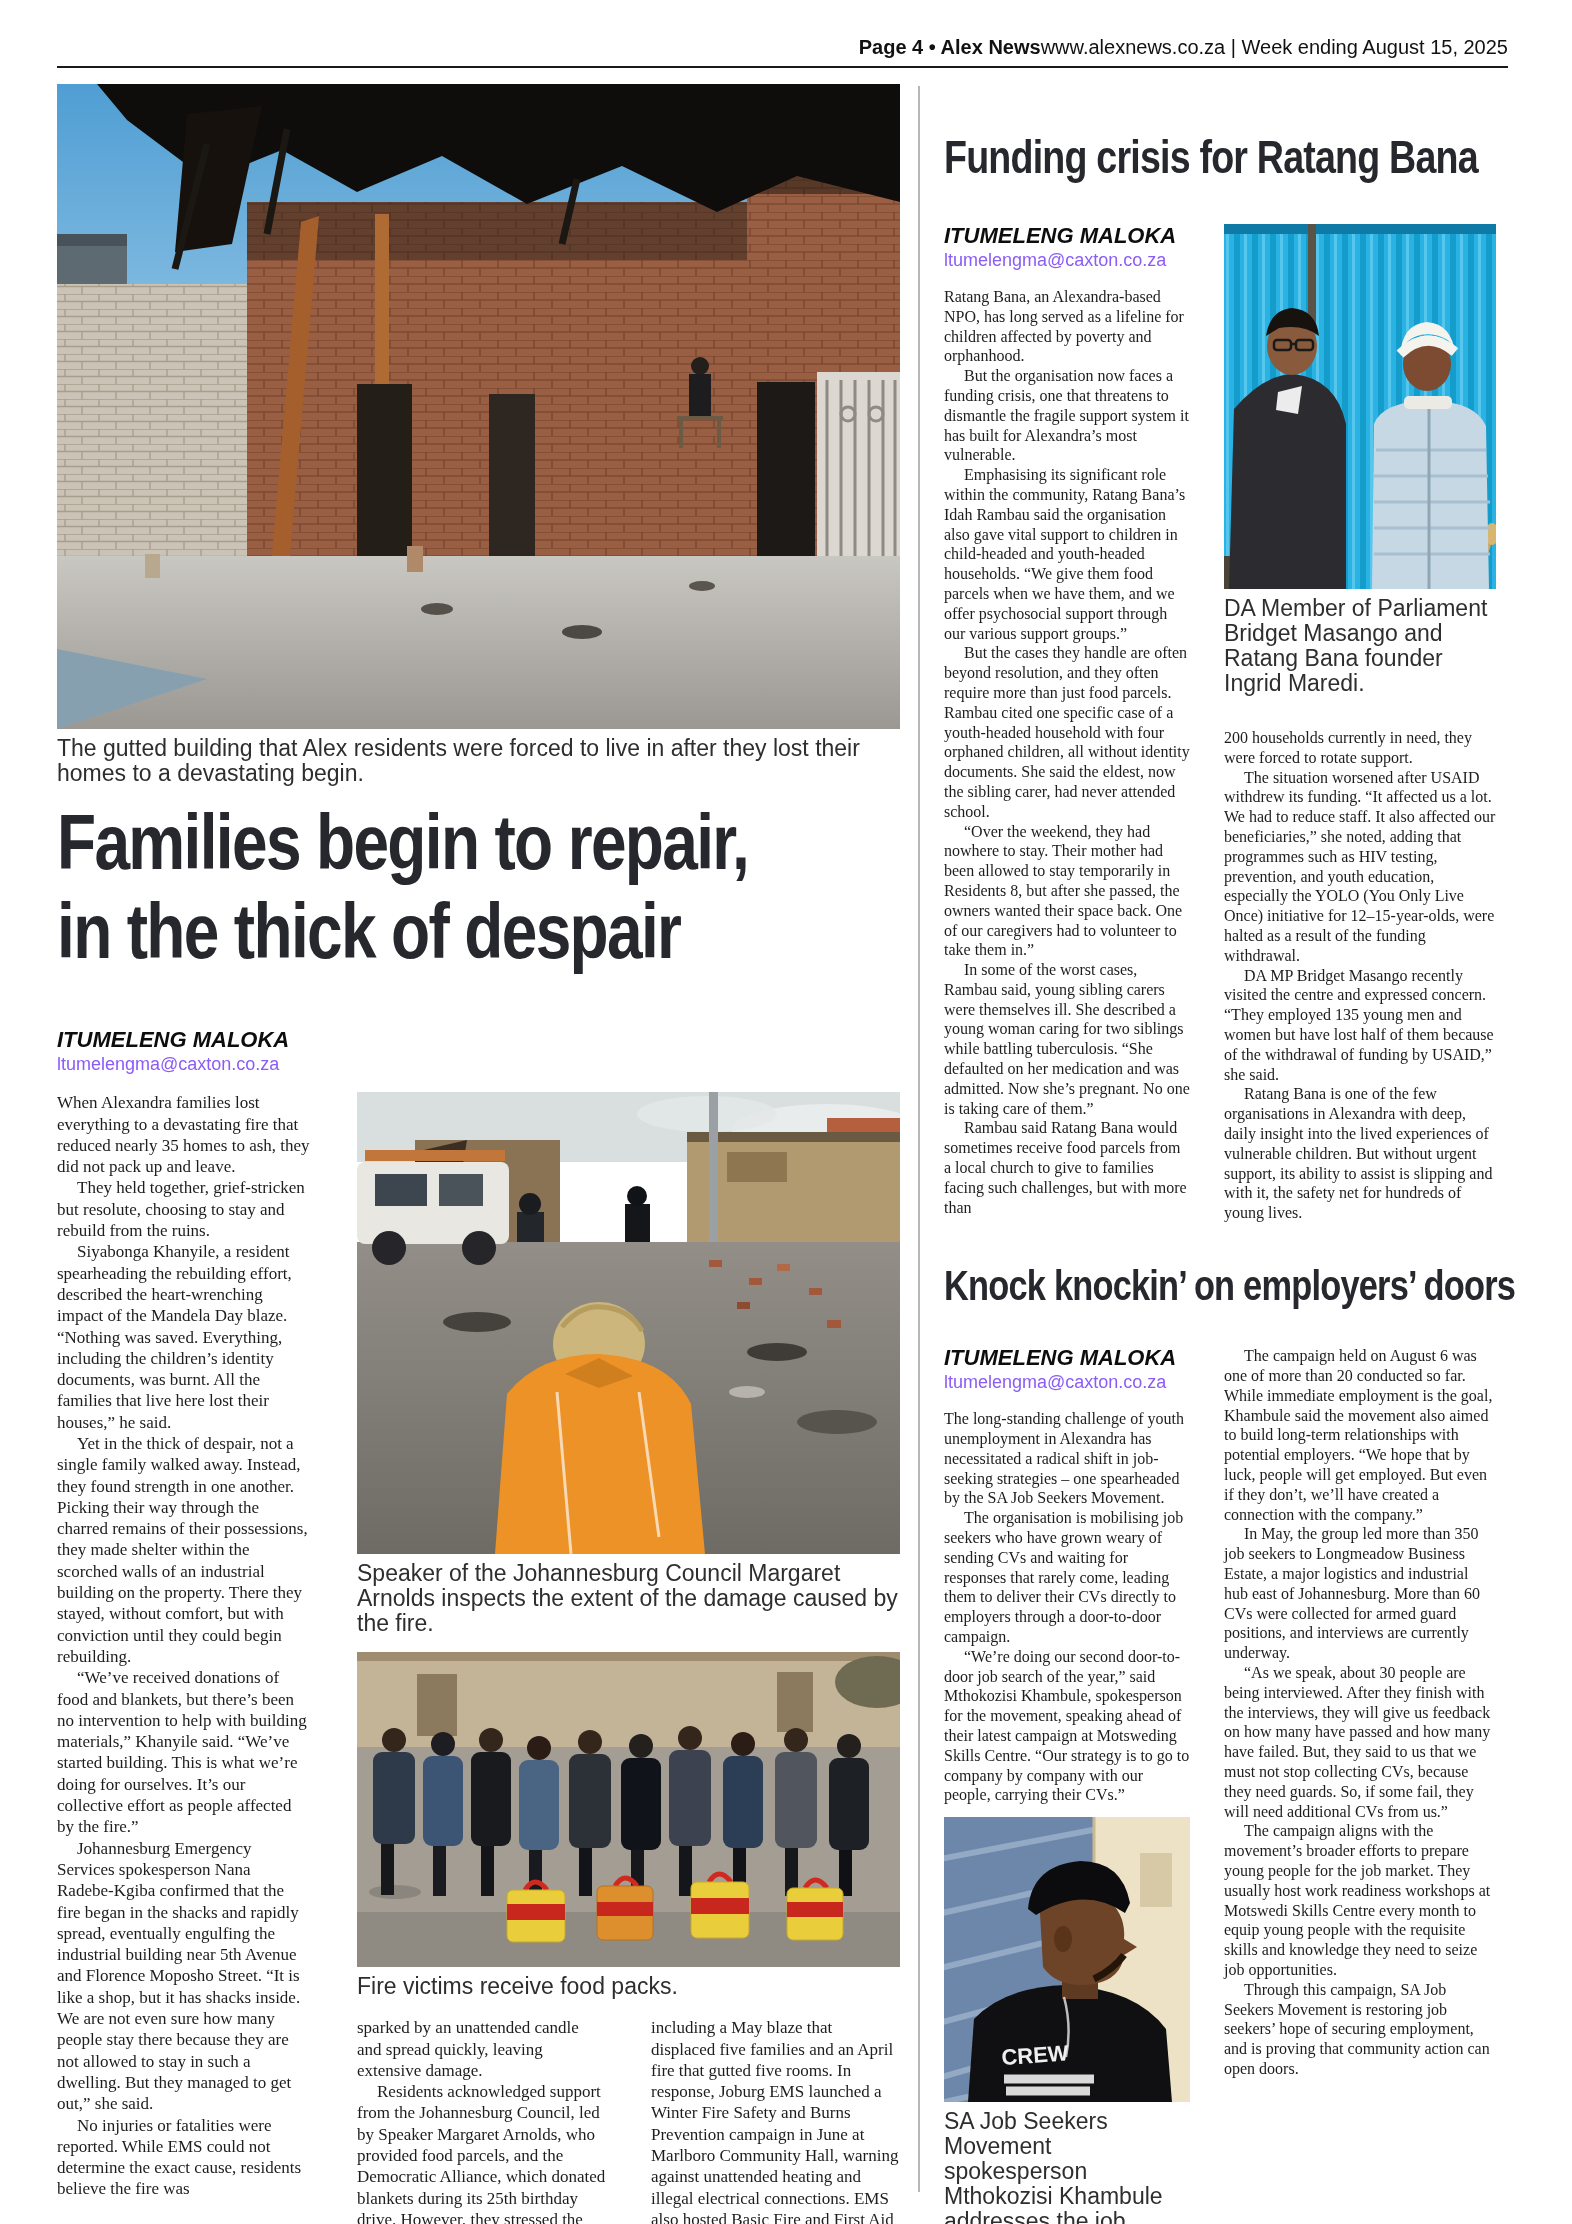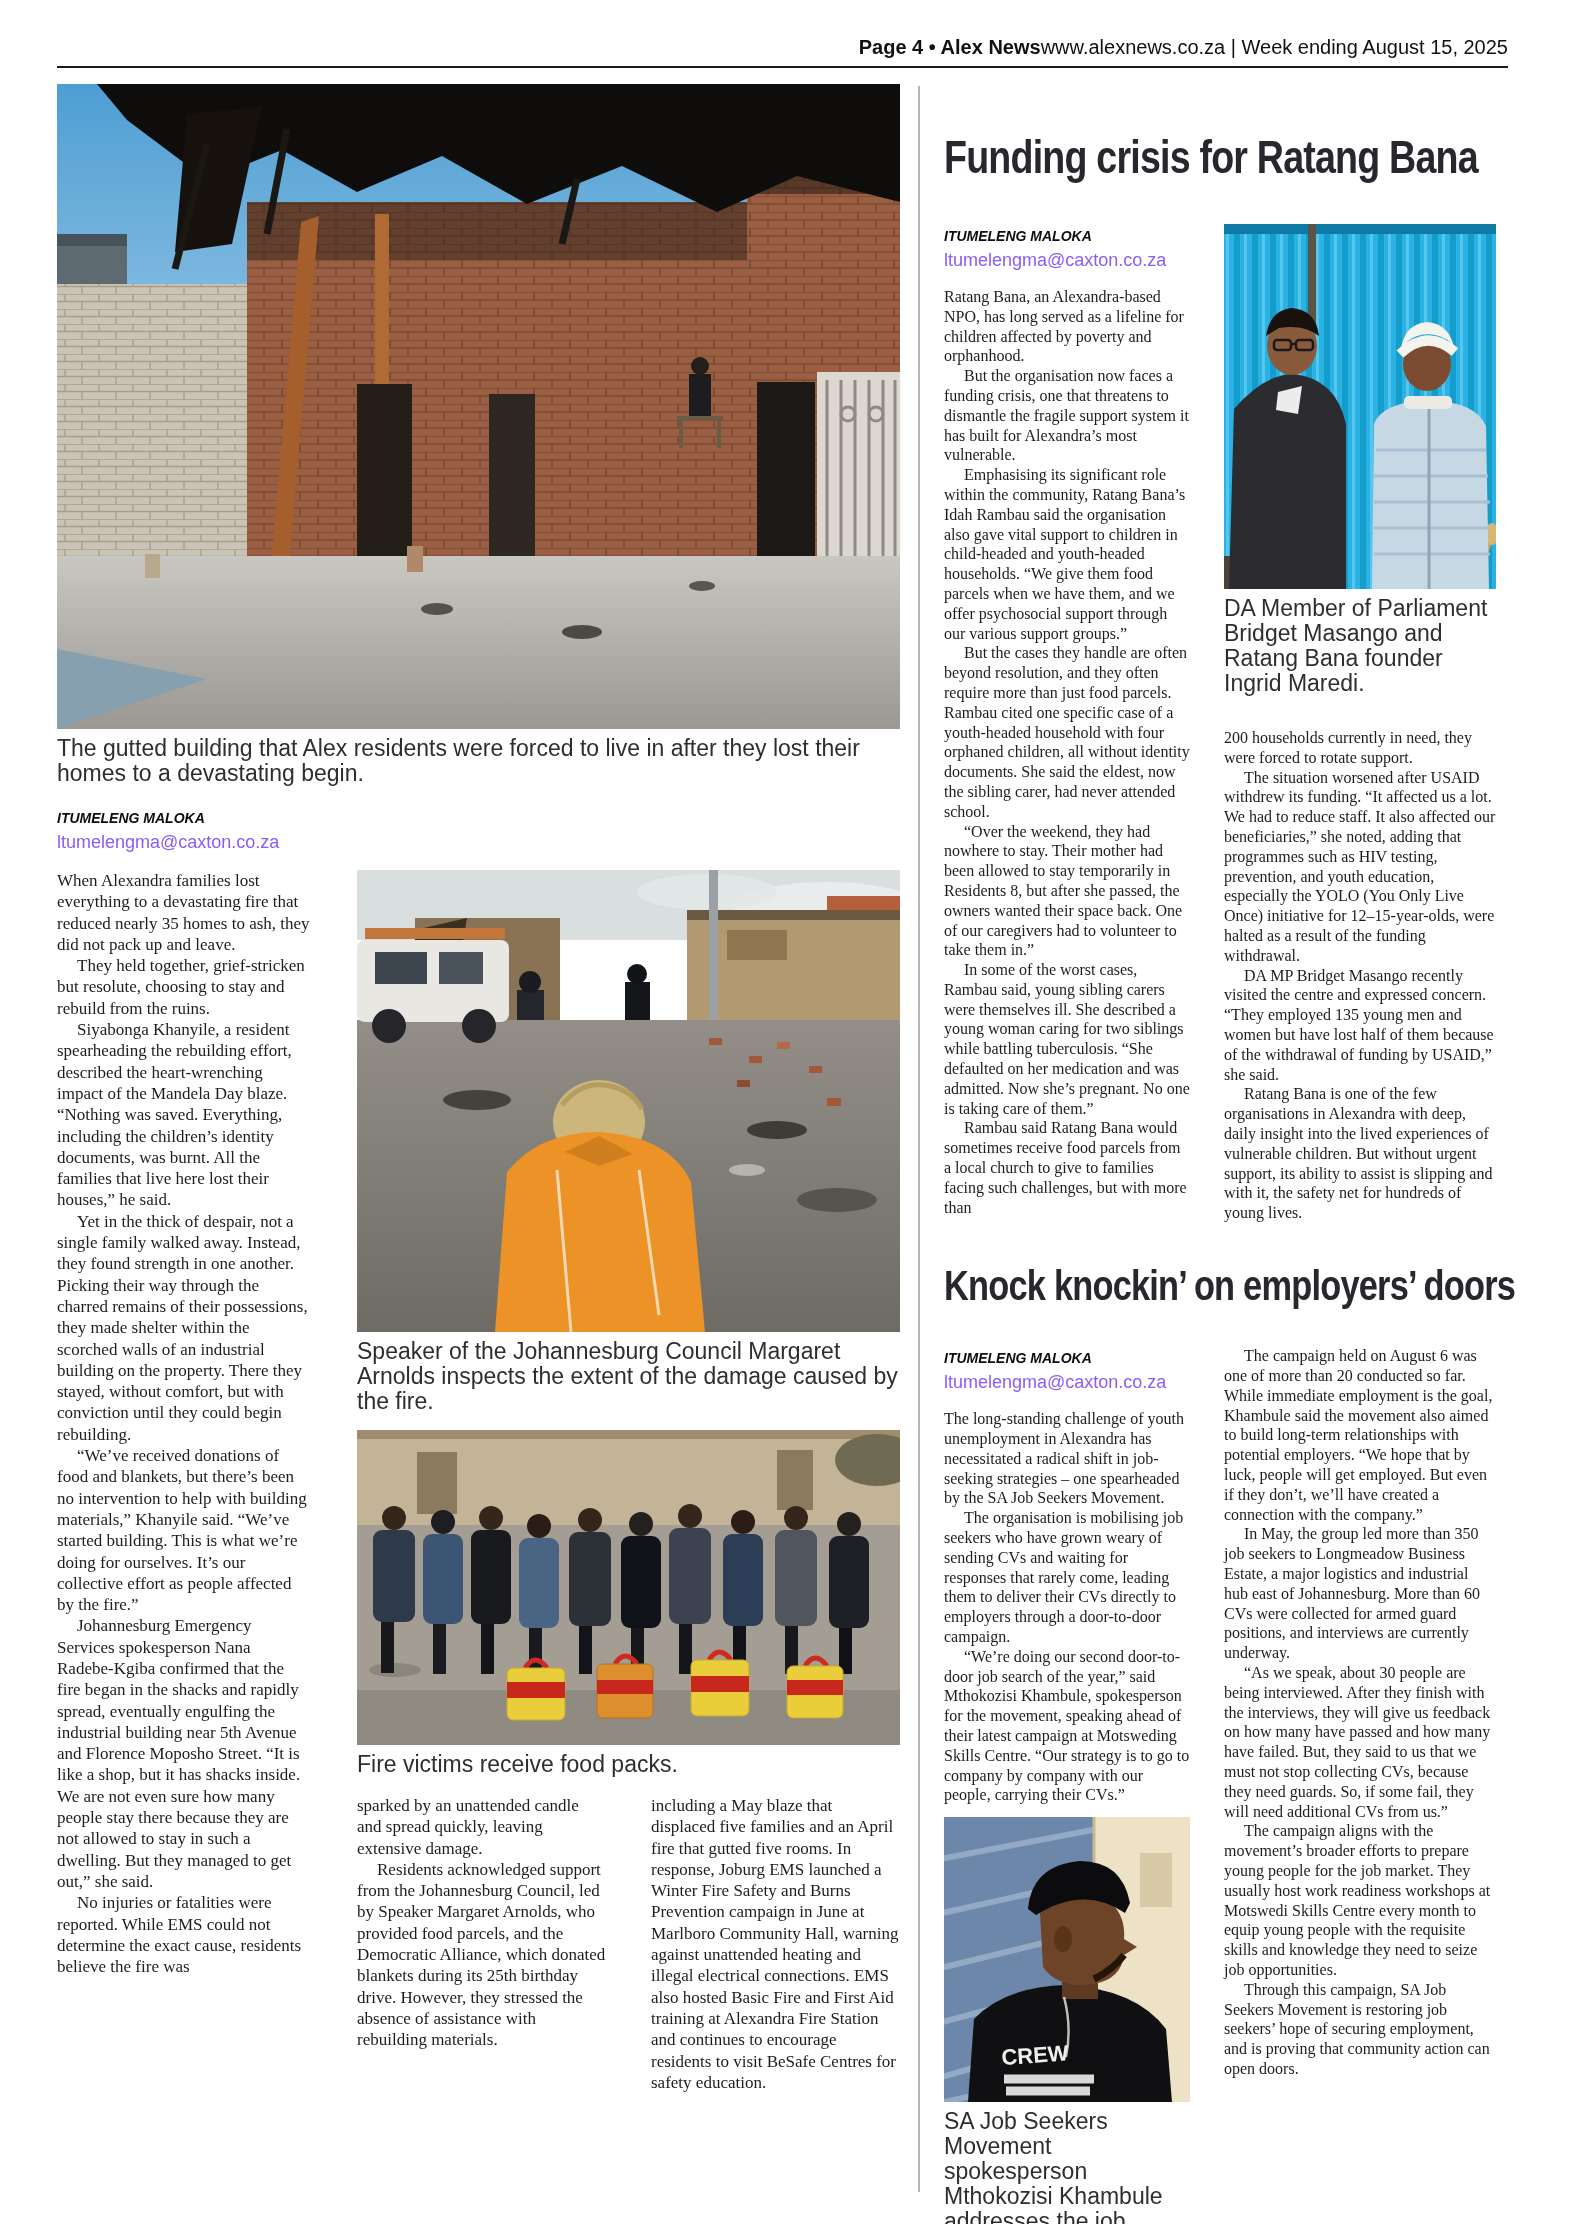--- a/index.html
+++ b/index.html
@@ -21,7 +21,7 @@
   .caption { font-family:"Liberation Sans","DejaVu Sans",sans-serif; font-size:23px;
     line-height:25px; color:#2e2e2e; margin-top:7px; }
   .byline-name { font-family:"Liberation Sans","DejaVu Sans",sans-serif; font-weight:bold;
-    font-style:italic; font-size:14px; line-height:24px; color:#0d0d0d; }
+    font-style:italic; font-size:22px; line-height:24px; color:#0d0d0d; }
   .byline-email { font-family:"Liberation Sans","DejaVu Sans",sans-serif; font-size:18px;
     line-height:24px; color:#8b5cf6; }
   .bodycol p { margin:0; text-indent:20px; }

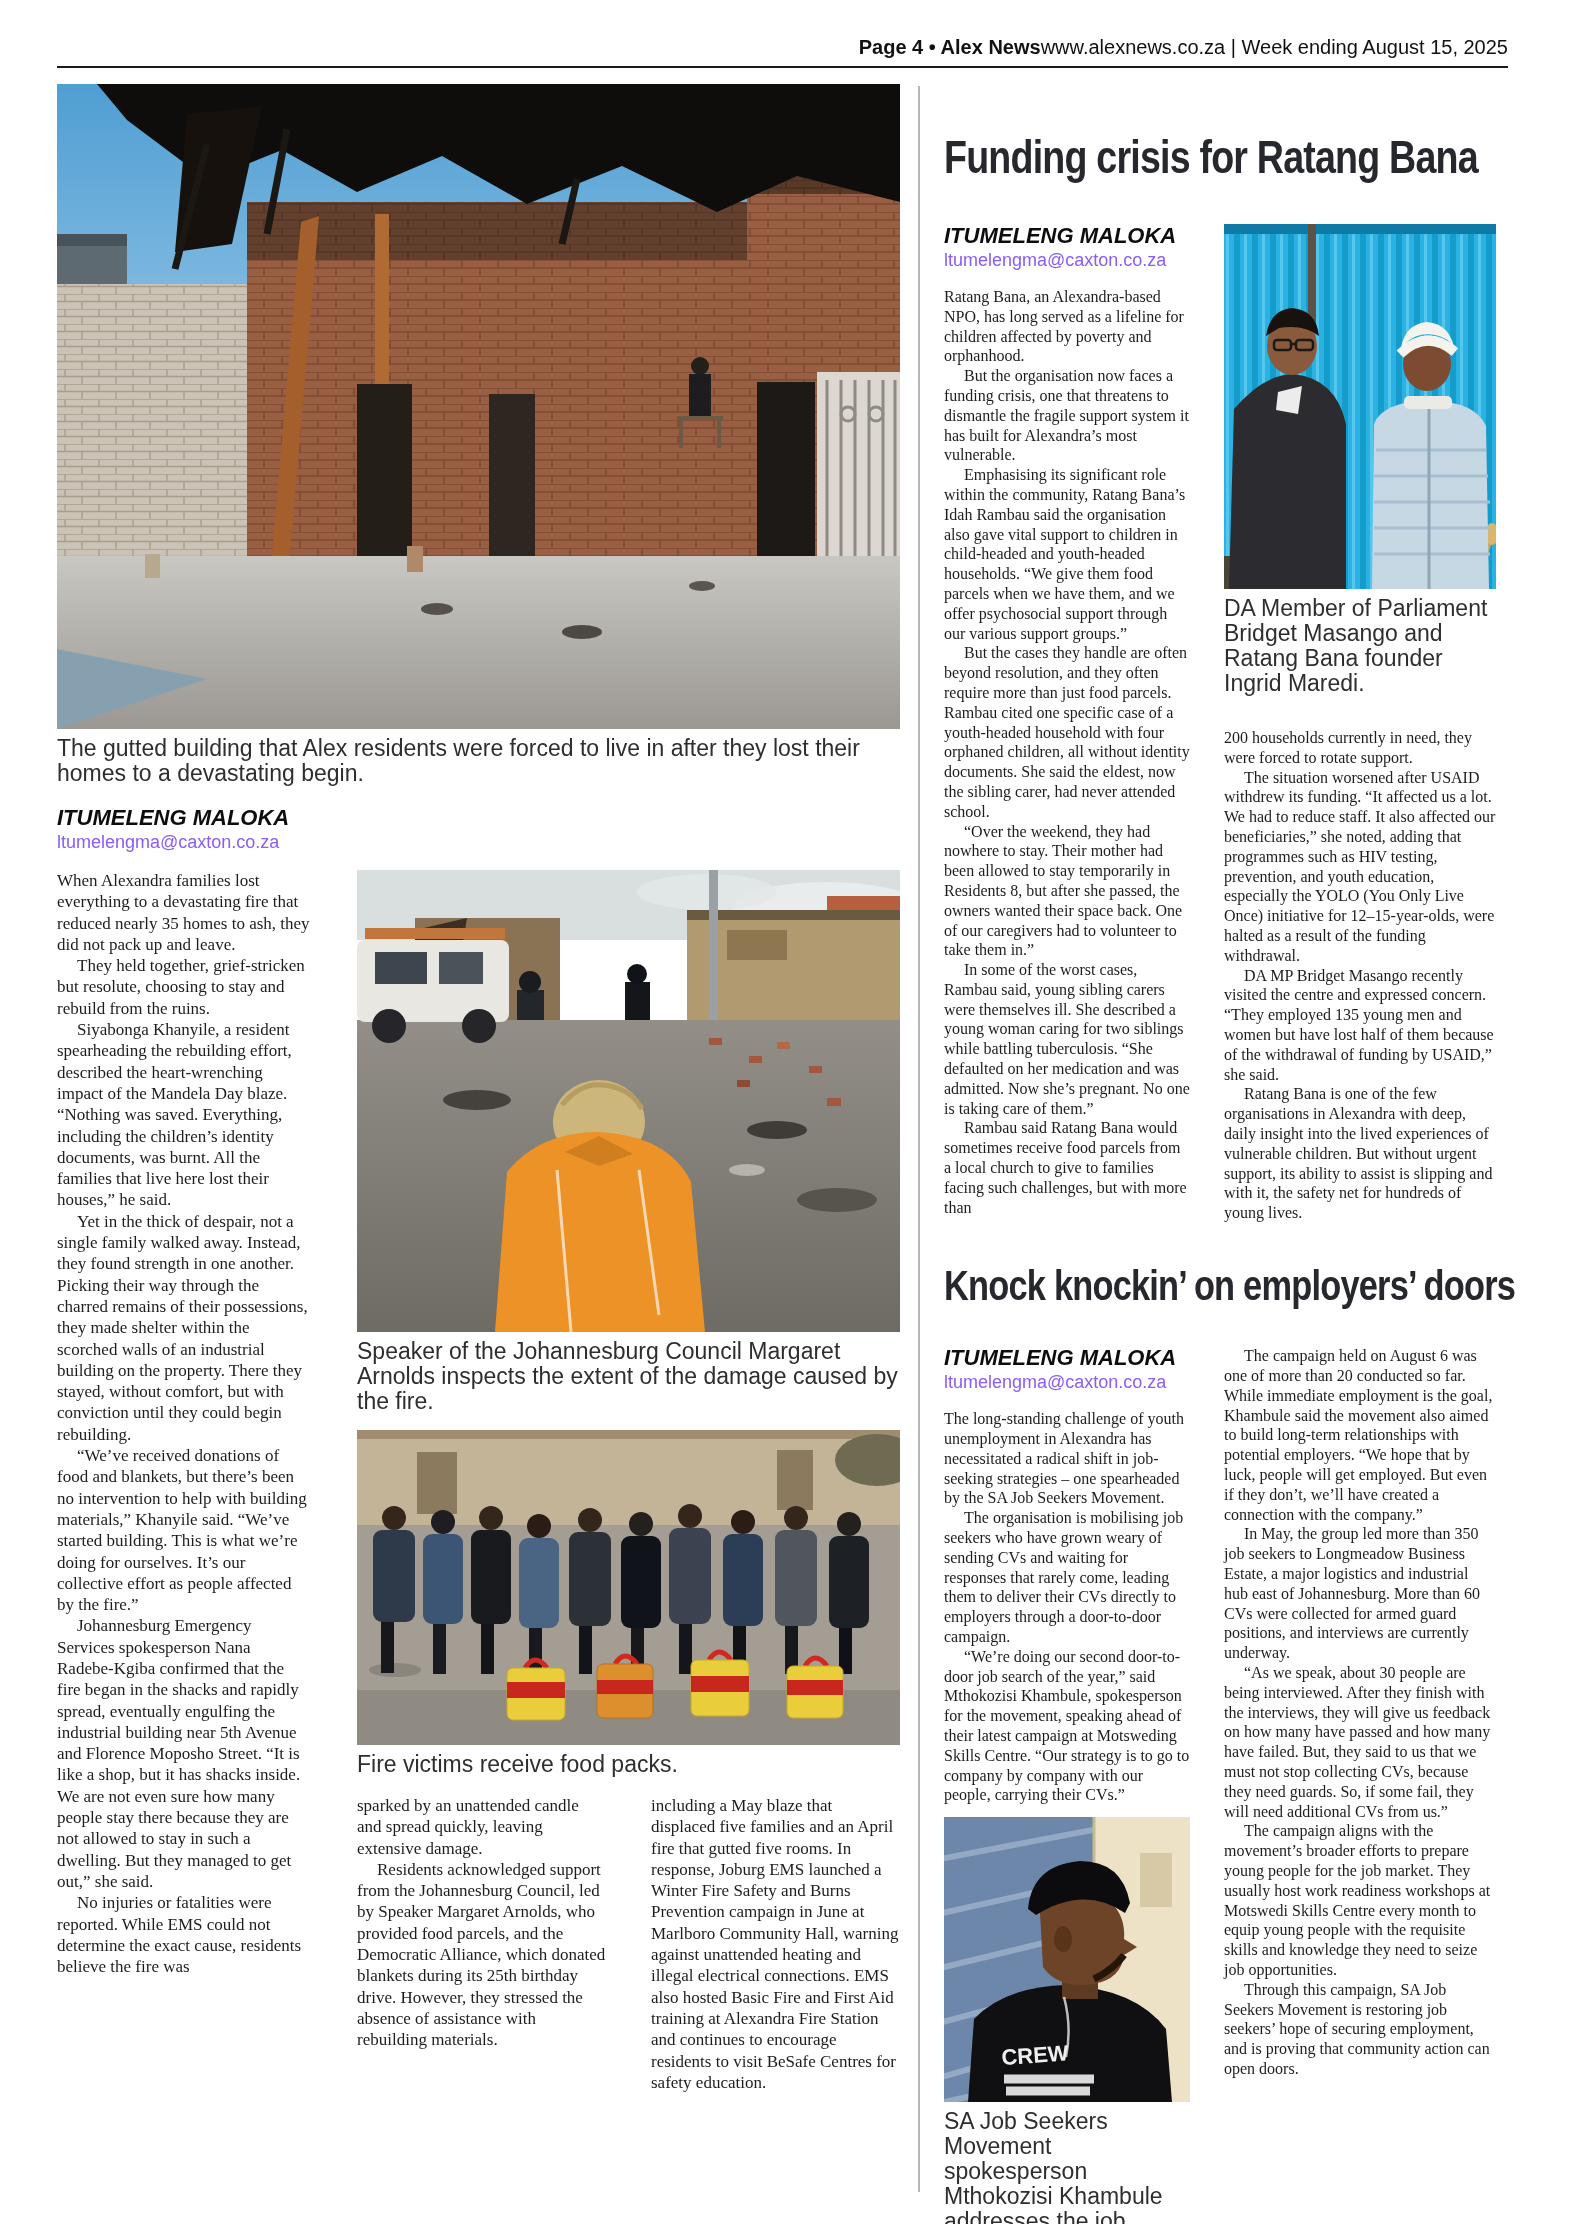--- a/index.html
+++ b/index.html
@@ -129,6 +129,10 @@
     </figure>
     <figcaption class="caption">The gutted building that Alex residents were forced to live in after they lost their homes to a devastating begin.</figcaption>
 
+    <h1 class="lead-headline">
+      <div class="hl">Families begin to repair,</div>
+      <div class="hl">in the thick of despair</div>
+    </h1>
 
     <div class="lead-byline">
       <div class="byline-name">ITUMELENG MALOKA</div>

